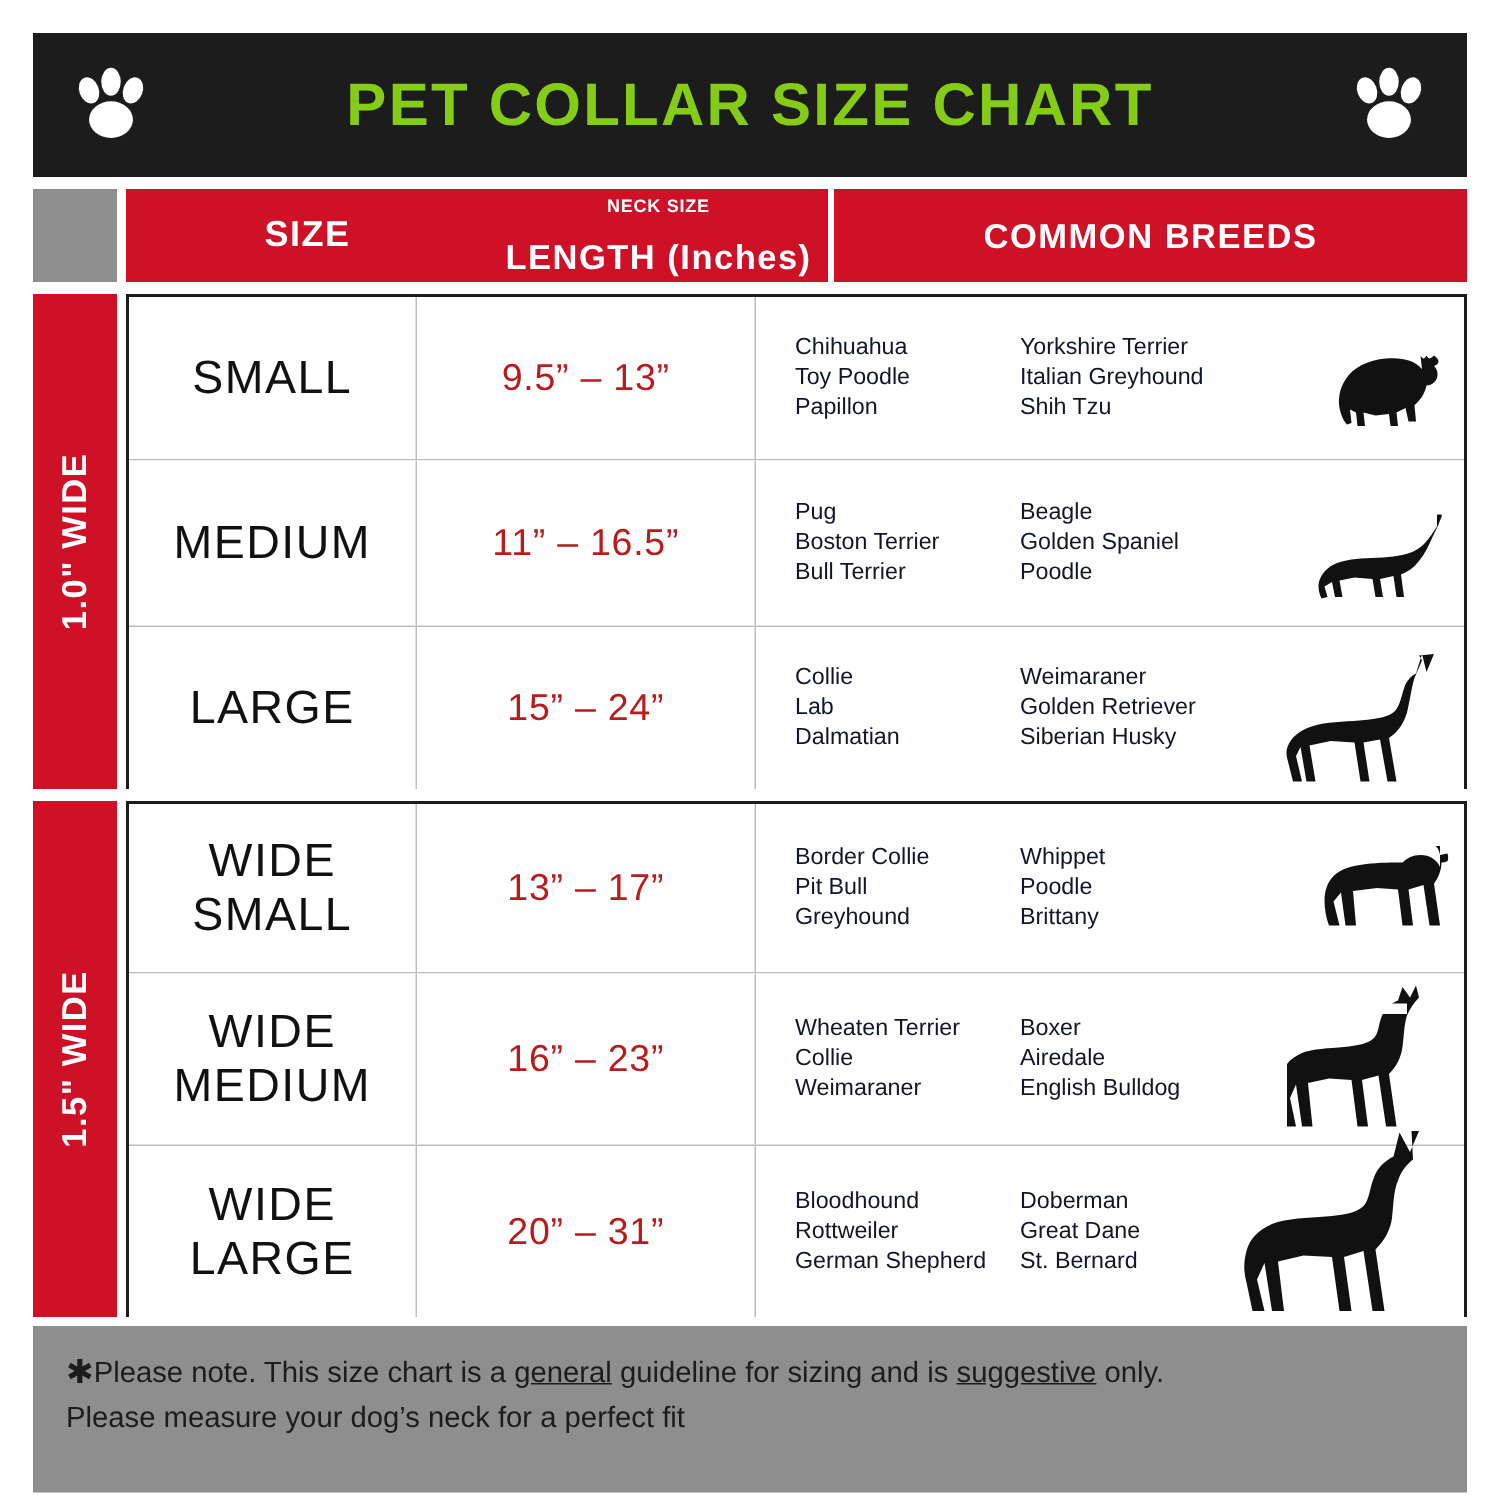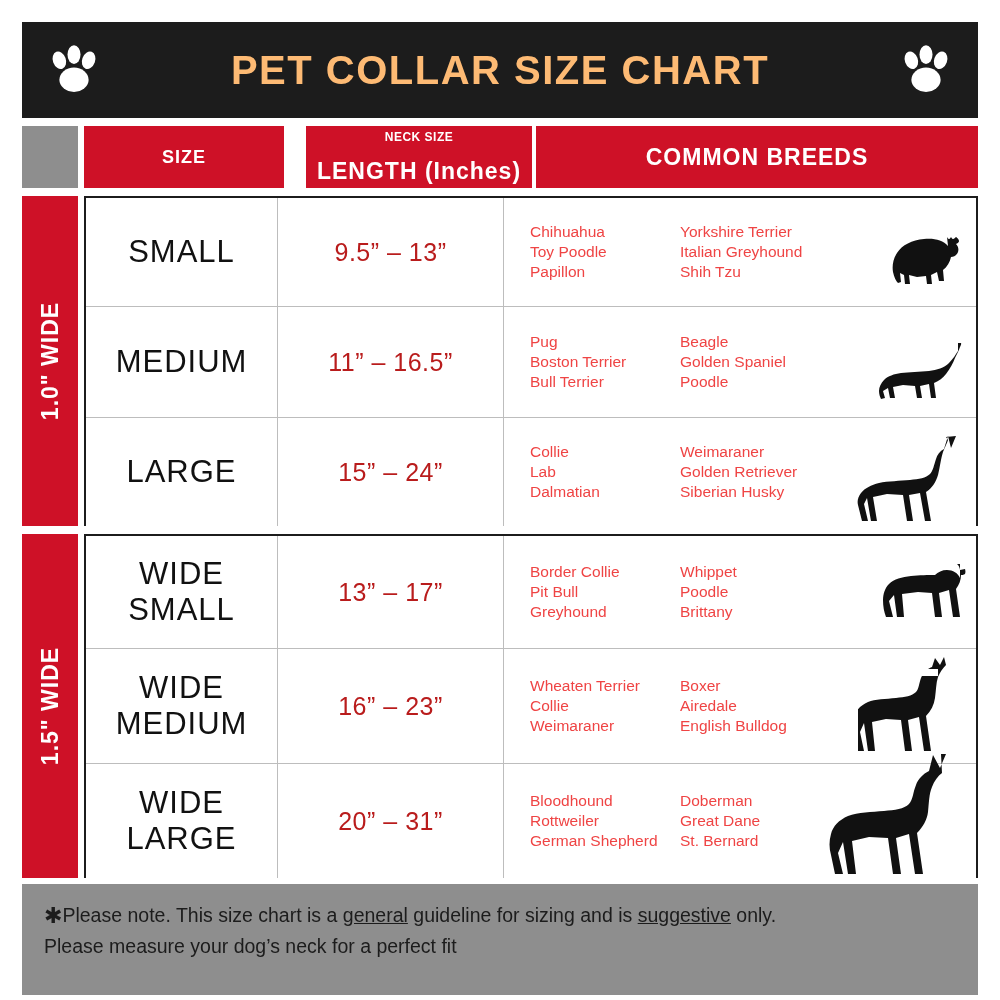--- a/index.html
+++ b/index.html
@@ -34,7 +34,7 @@
     justify-content: center;
   }
   .header-title {
-    color: #fdba74;
+    color: #84cc16;
     font-size: 40px;
     font-weight: bold;
     letter-spacing: 1.5px;

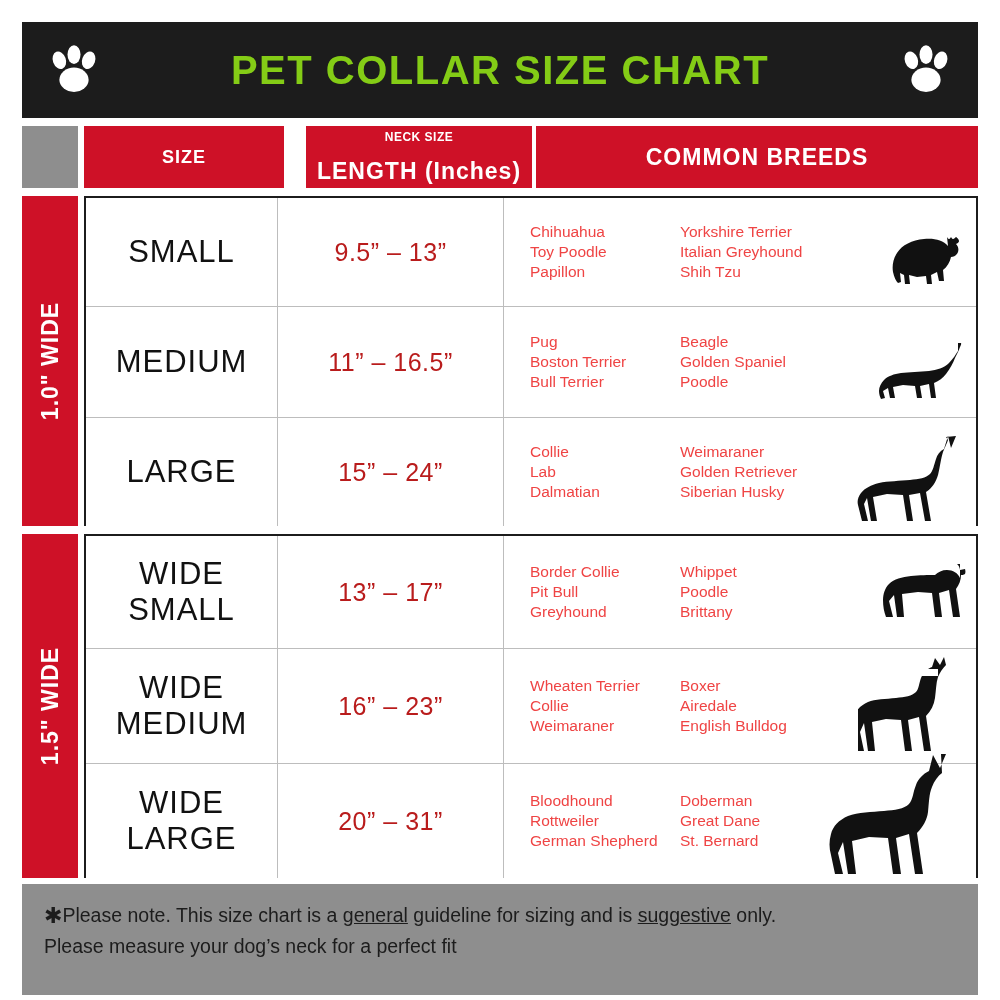--- a/index.html
+++ b/index.html
@@ -73,7 +73,7 @@
     font-weight: bold;
     letter-spacing: 1px;
   }
-  .colhead .c-size { width: 200px; font-size: 18px; margin-right: 22px; }
+  .colhead .c-size { width: 242px; font-size: 24px; margin-right: 0; }
   .colhead .c-len { width: 226px; margin-right: 4px; }
   .colhead .c-breeds { flex: 1; font-size: 23px; }
   .len-small {

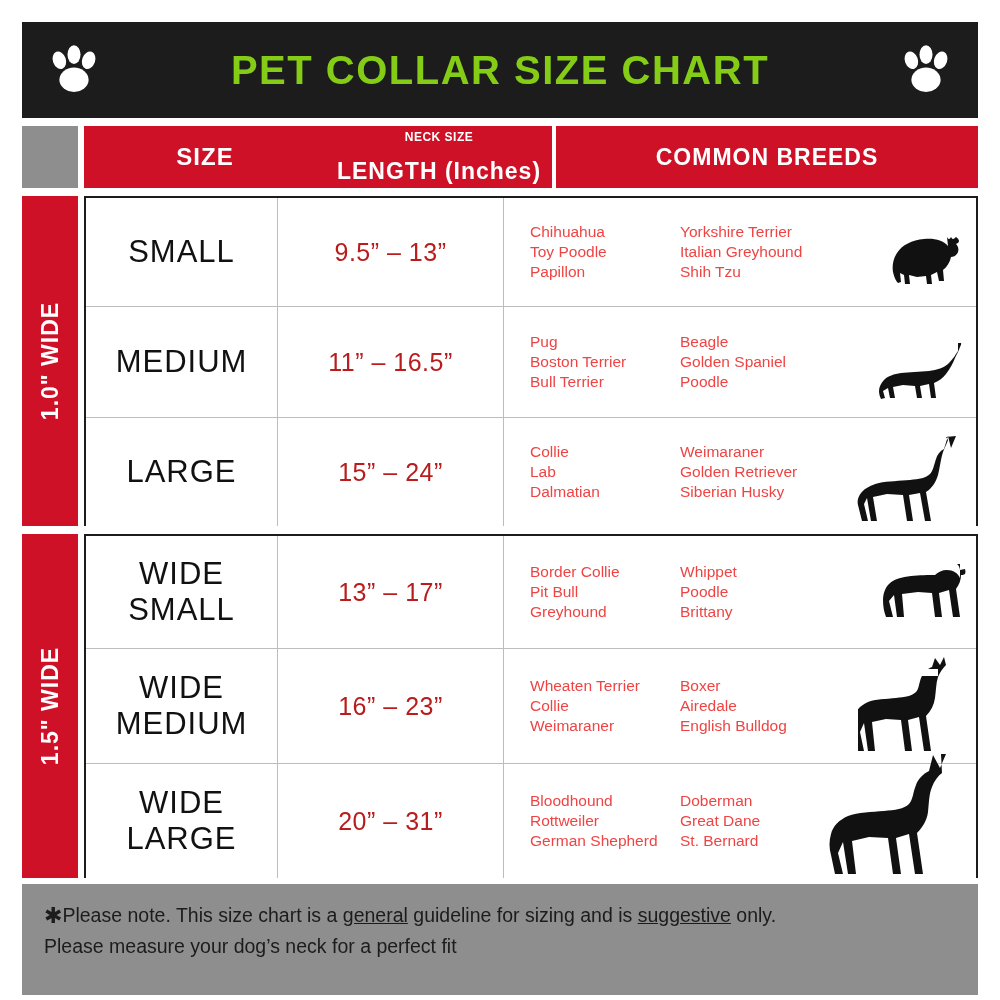--- a/index.html
+++ b/index.html
@@ -166,7 +166,7 @@
   .breed-col {
     font-size: 15.5px;
     line-height: 20px;
-    color: #ef4444;
+    color: #0f172a;
     white-space: pre-line;
   }
   .breed-col.first { width: 150px; }

